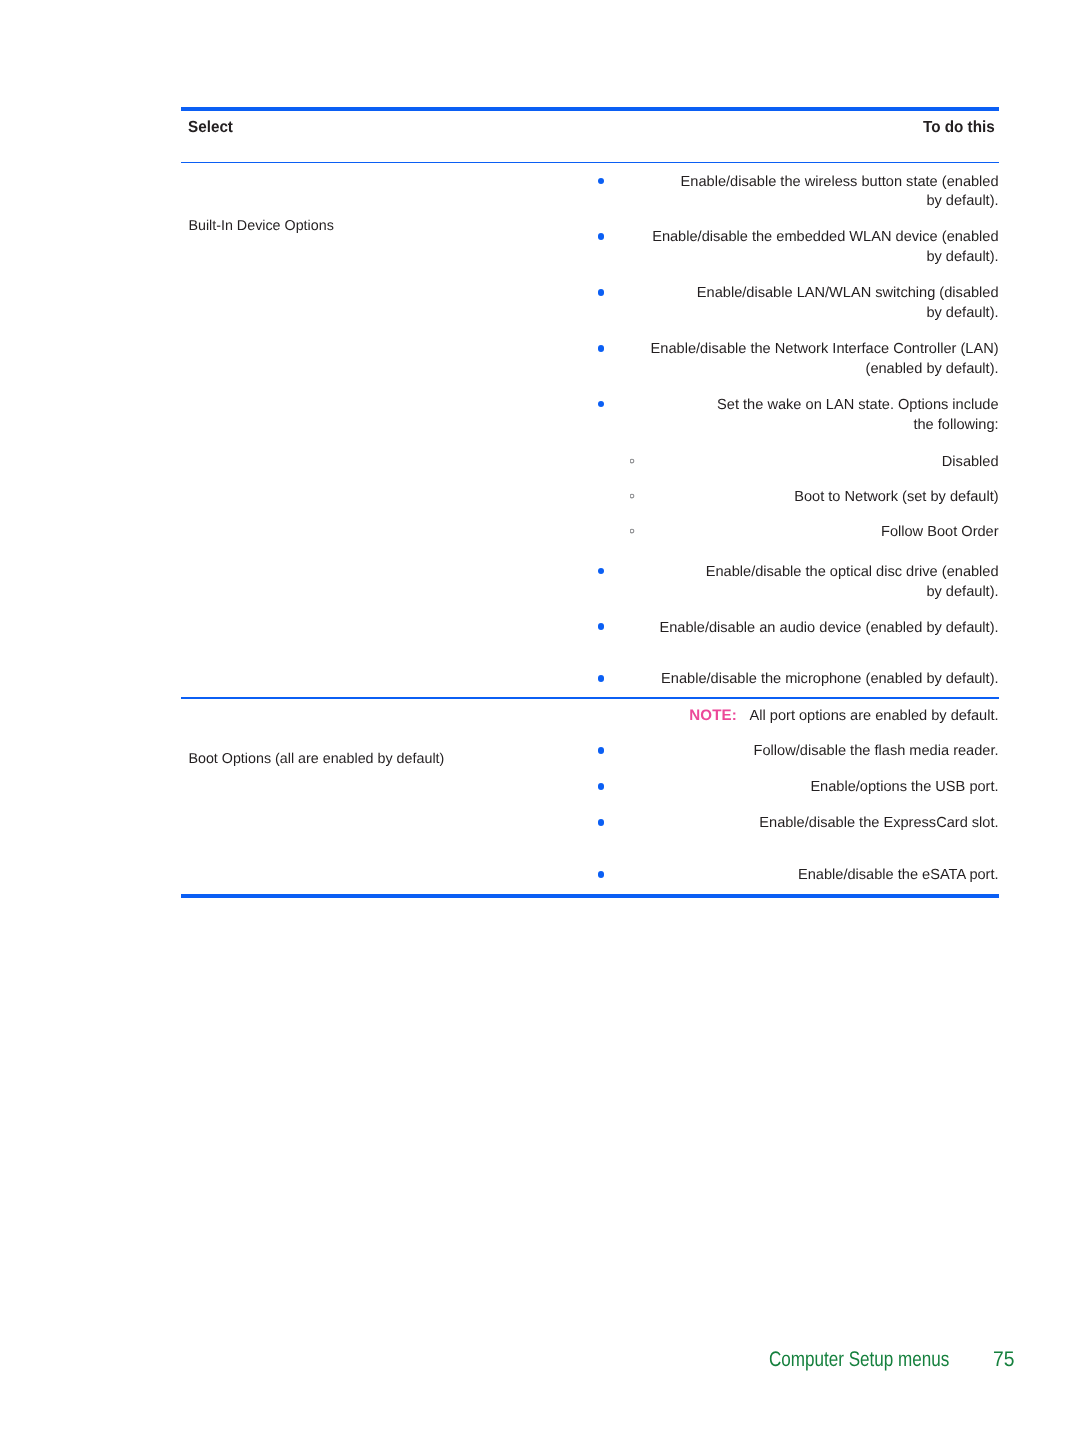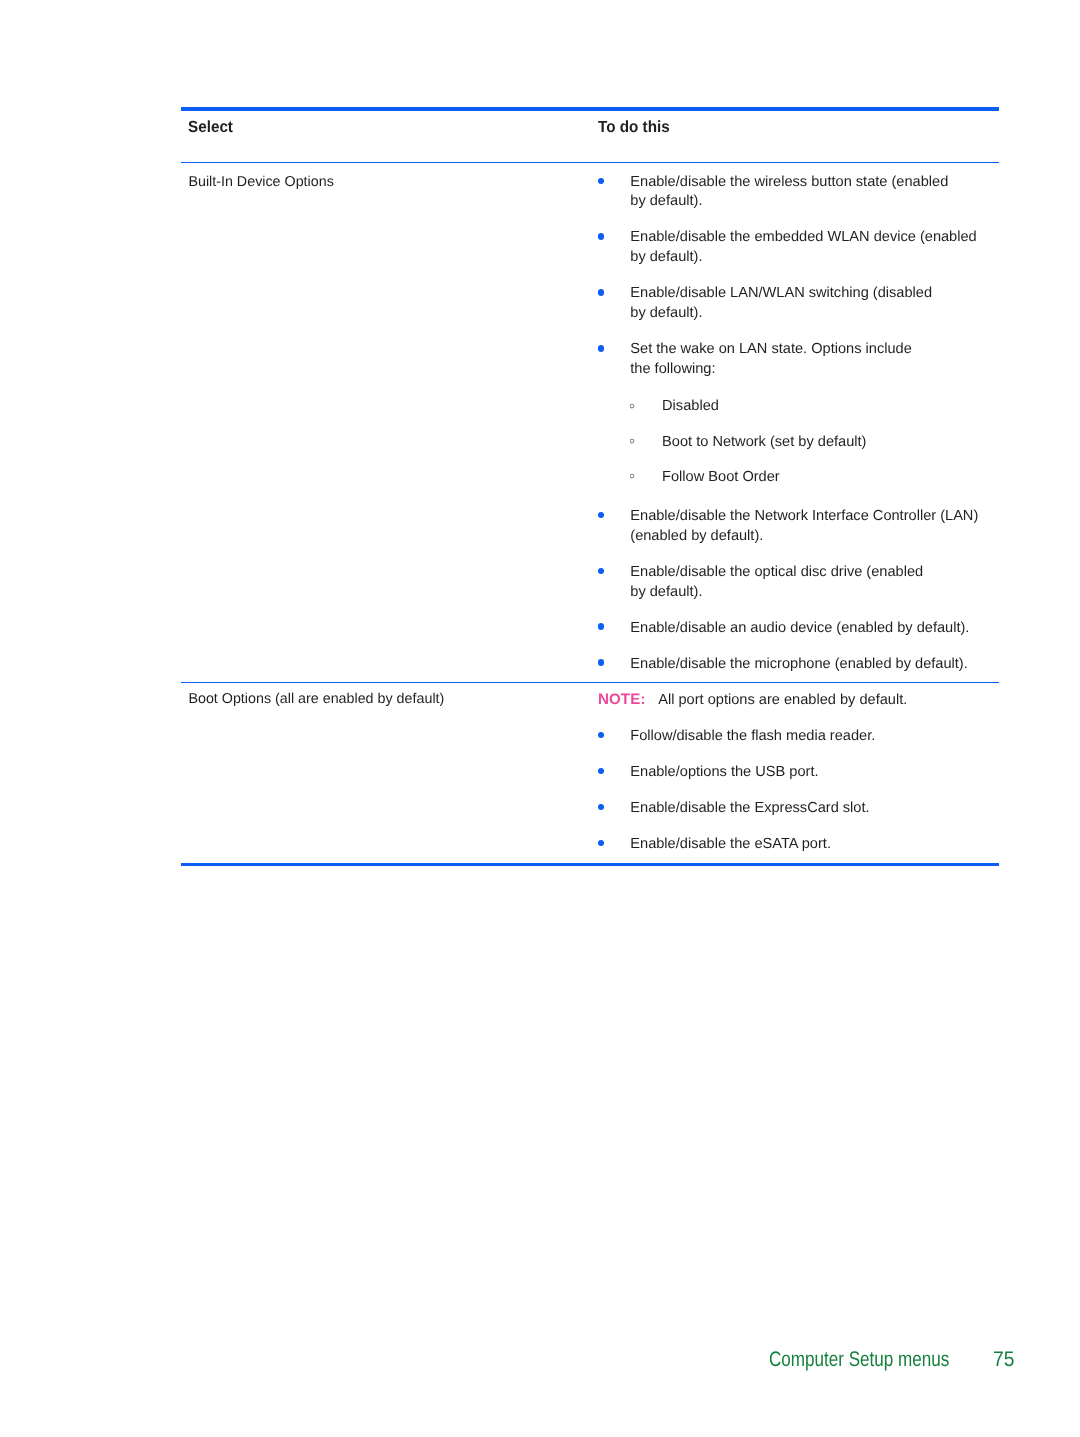--- a/index.html
+++ b/index.html
@@ -23,7 +23,7 @@
 
   .row { display:flex; align-items:flex-start; }
   .c1 { width:416.9px; flex:none; box-sizing:border-box; padding-left:7.4px; }
-  .c2 { flex:1 1 auto; box-sizing:border-box; padding-left:0; }
+  .c2 { flex:1 1 auto; box-sizing:border-box; padding-left:0;text-align:right; }
 
   .hdr-row .c1, .hdr-row .c2 { padding-top:7.1px; padding-bottom:25px; }
   .hdr-cell { font-weight:bold; font-size:16.1px; line-height:19px; }

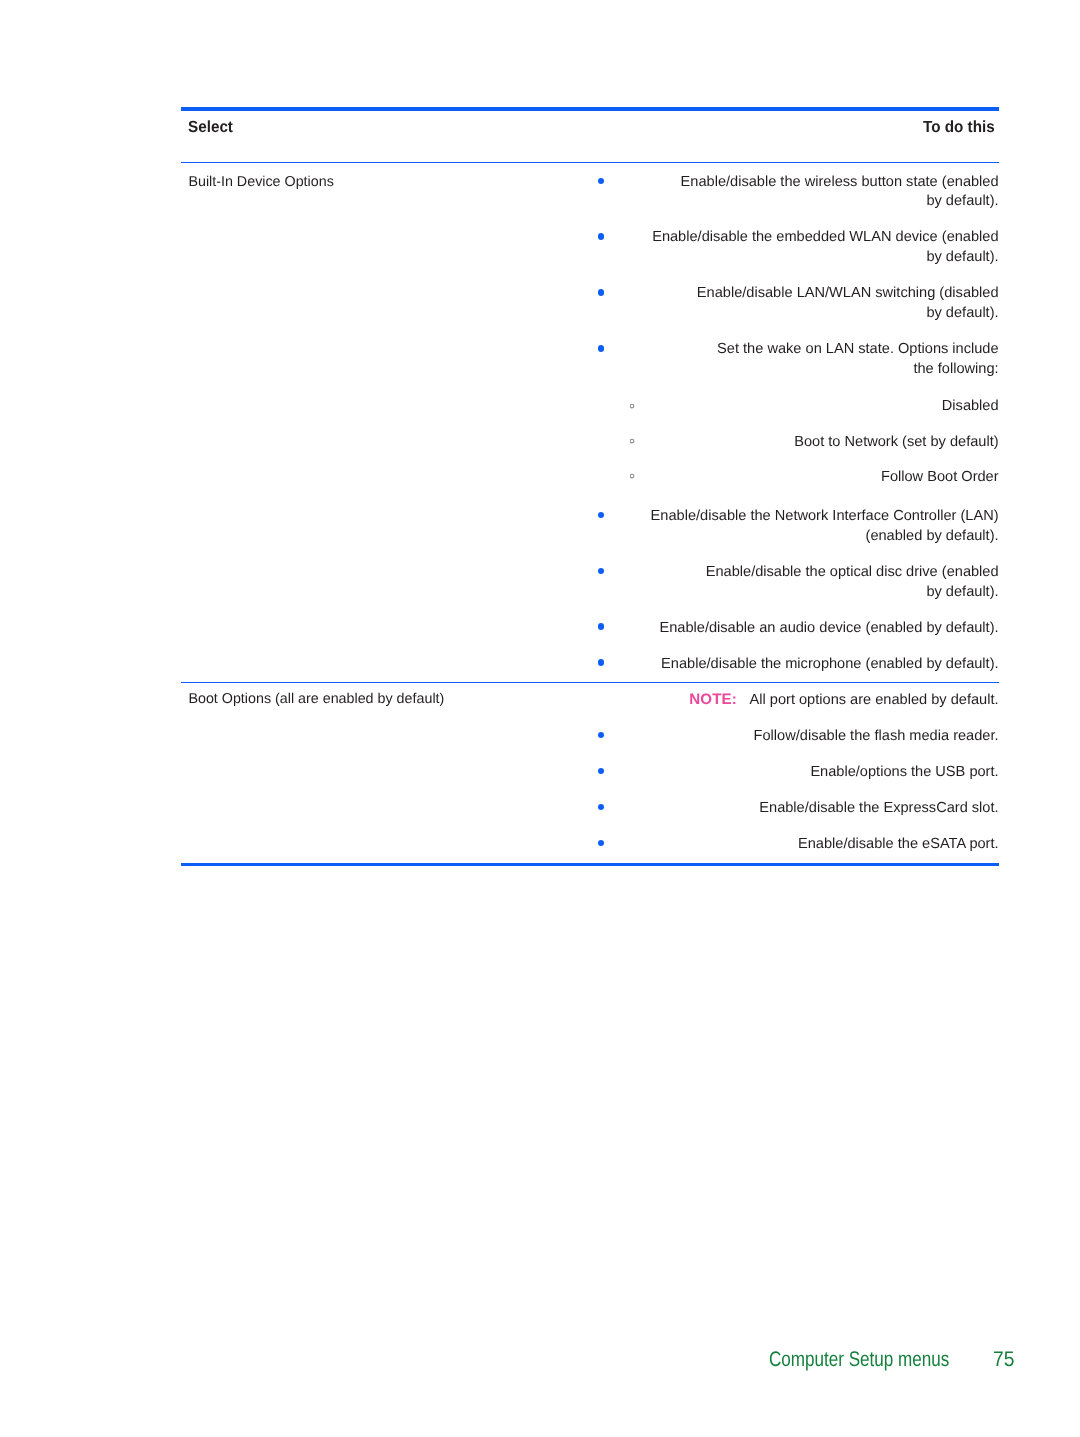--- a/index.html
+++ b/index.html
@@ -29,7 +29,7 @@
   .hdr-cell { font-weight:bold; font-size:16.1px; line-height:19px; }
   .hdr-cell > span { display:inline-block; transform:scaleX(0.948); transform-origin:0 50%; }
 
-  .body-row .c1 { padding-top:9.3px; }
+  .body-row .c1 { padding-top:9.3px;margin-top:44px; }
   .body-row .c2 { padding-top:9.2px; padding-bottom:7.2px; }
   .body-row.r2 .c1 { padding-top:6.8px; }
   .body-row.r2 .c2 { padding-top:6.6px; padding-bottom:8.2px; }

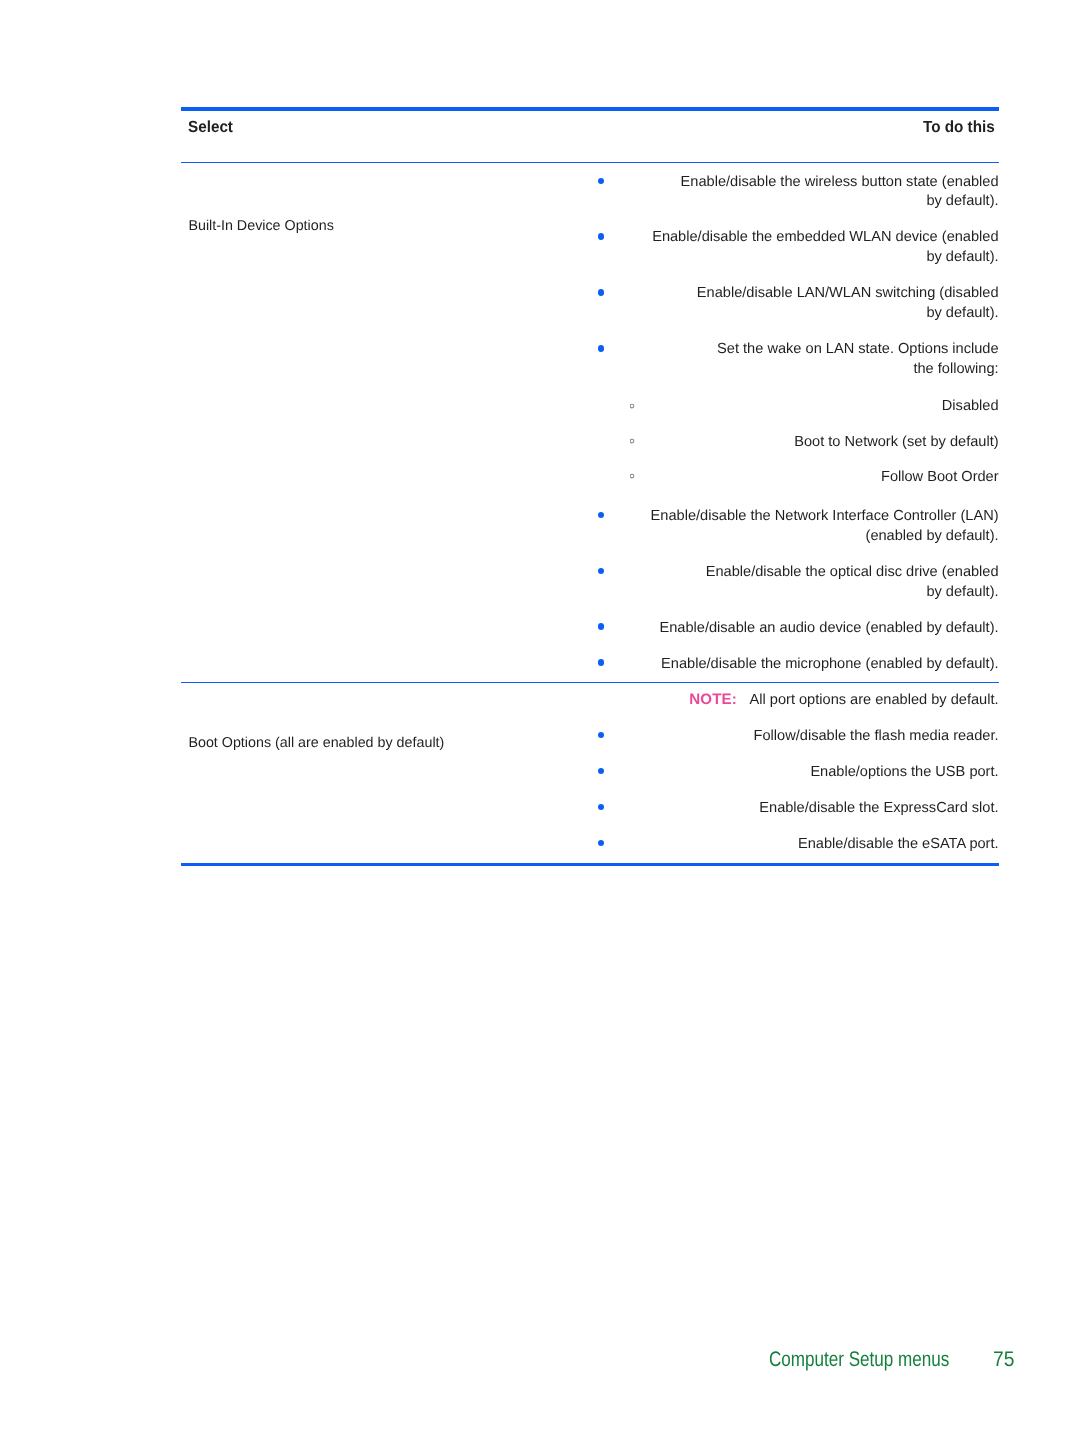--- a/index.html
+++ b/index.html
@@ -86,6 +86,7 @@
           <li><span class="bul"></span><span>Enable/disable the wireless button state (enabled<br>by default).</span></li>
           <li><span class="bul"></span><span>Enable/disable the embedded WLAN device (enabled<br>by default).</span></li>
           <li><span class="bul"></span><span>Enable/disable LAN/WLAN switching (disabled<br>by default).</span></li>
+          <li><span class="bul"></span><span>Enable/disable the Network Interface Controller (LAN)<br>(enabled by default).</span></li>
           <li><span class="bul"></span><span>Set the wake on LAN state. Options include<br>the following:</span>
             <ul class="b2">
               <li><span class="bul2">
@@ -105,7 +106,6 @@
                   </span><span>Follow Boot Order</span></li>
             </ul>
           </li>
-          <li><span class="bul"></span><span>Enable/disable the Network Interface Controller (LAN)<br>(enabled by default).</span></li>
           <li><span class="bul"></span><span>Enable/disable the optical disc drive (enabled<br>by default).</span></li>
           <li><span class="bul"></span><span>Enable/disable an audio device (enabled by default).</span></li>
           <li><span class="bul"></span><span>Enable/disable the microphone (enabled by default).</span></li>

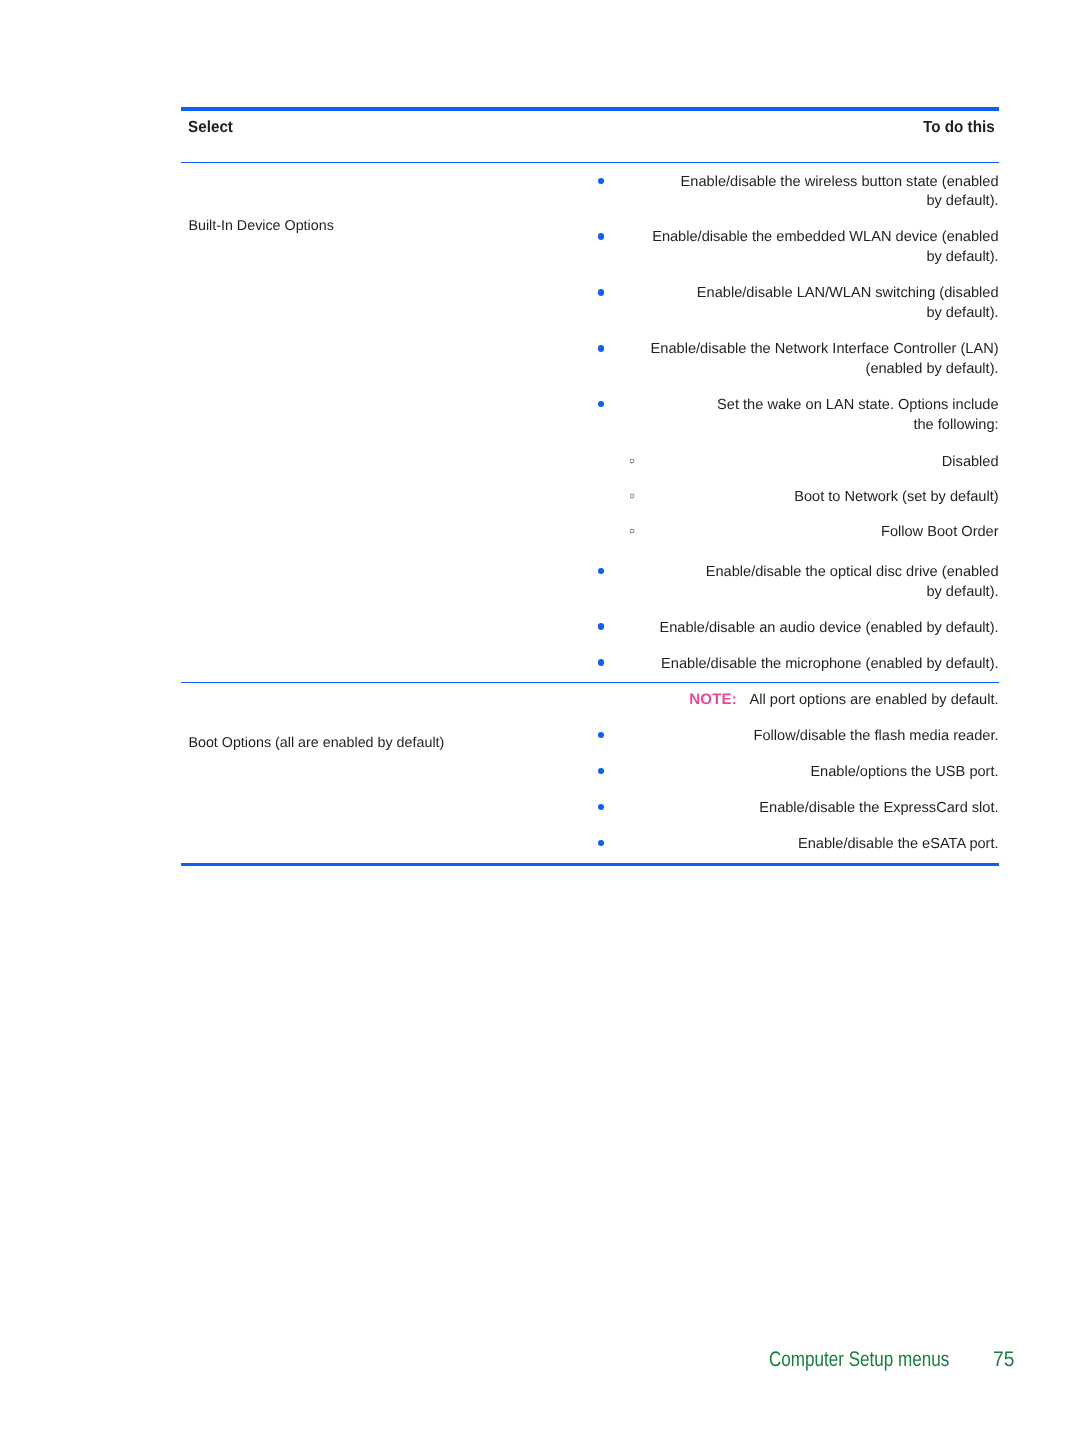--- a/index.html
+++ b/index.html
@@ -40,7 +40,7 @@
   ul.b1 { list-style:none; margin:0; padding:0; }
   ul.b1 > li { position:relative; padding-left:32.4px; font-size:14.6px;
                line-height:19.8px; margin-bottom:16.2px; }
-  ul.b1 > li:last-child { margin-bottom:0; }
+  ul.b1 > li:last-child { margin-bottom:0;margin-top:32px; }
   .bul { position:absolute; left:-0.1px; top:4.9px; width:6.6px; height:6.6px;
          border-radius:50%; background:#0b5ff4; }
 

